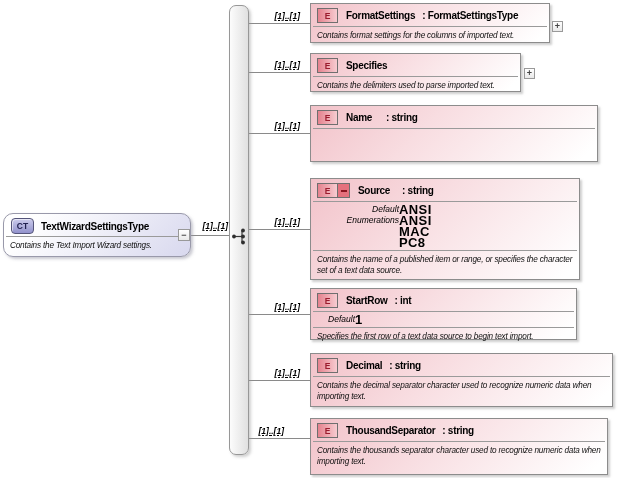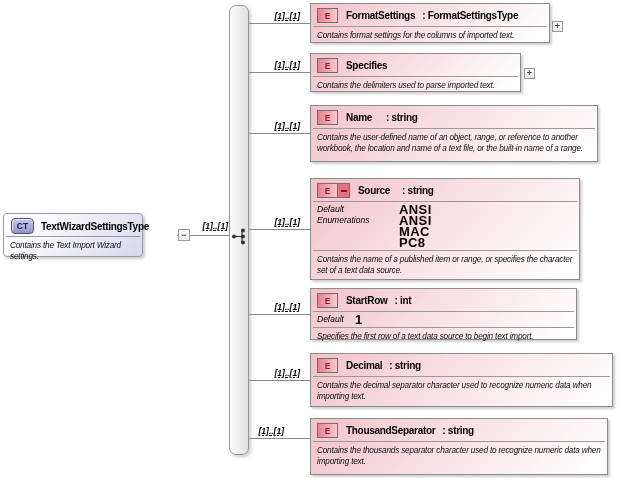--- a/index.html
+++ b/index.html
@@ -139,7 +139,6 @@
       <span class="etype" style="margin-left:14px;">: string</span>
     </div>
     <div class="divider"></div>
-    <div class="desc">Contains the user-defined name of an object, range, or reference to another workbook, the location and name of a text file, or the built-in name of a range.</div>
   </div>
 
   <div class="ebox" style="left:310px;top:178px;width:270px;height:102px;">

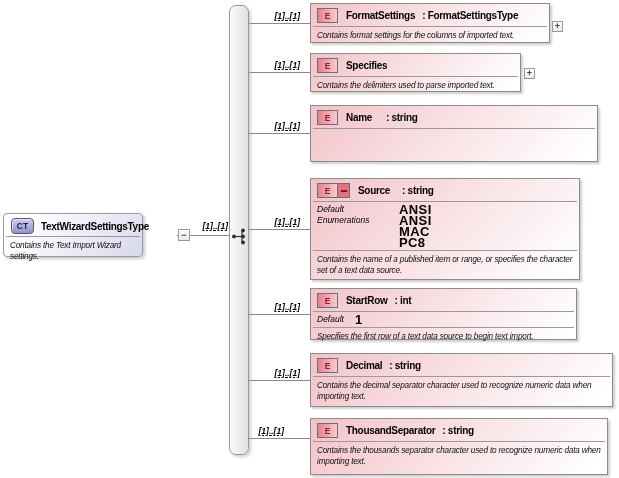--- a/index.html
+++ b/index.html
@@ -56,7 +56,7 @@
   .emod i{display:block;width:6px;height:2px;background:#8b1622;}
   .ename{margin-left:8px;font-weight:bold;font-size:10px;letter-spacing:-0.3px;}
   .etype{margin-left:7px;font-weight:bold;font-size:10px;letter-spacing:-0.3px;}
-  .props{padding:2px 6px 2px;}
+  .props{padding:2px 6px 2px;text-align:right;}
   .prow{display:flex;line-height:11px;}
   .plabel{width:82px;flex:0 0 auto;font-style:italic;font-size:8.5px;}
   .pvalue{font-weight:bold;font-size:13px;letter-spacing:0.4px;}

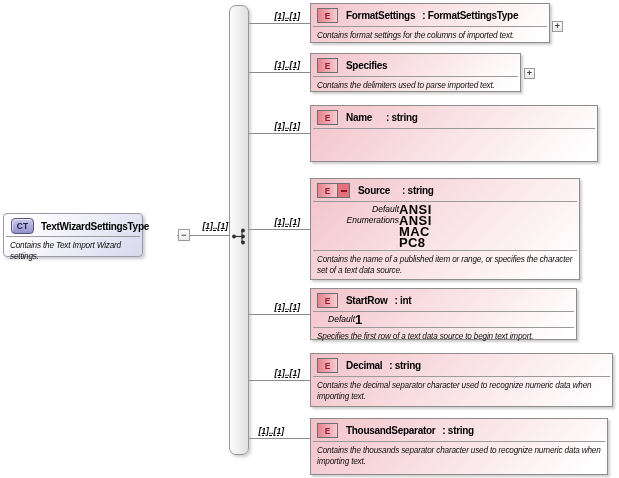--- a/index.html
+++ b/index.html
@@ -21,8 +21,8 @@
   .seqicon{position:absolute;left:231px;top:227px;}
 
   
-  .rootbox{position:absolute;left:3px;top:213px;width:140px;height:44px;
-           border:1px solid #99a;border-radius:4px;
+  .rootbox{position:absolute;left:3px;top:213px;width:188px;height:44px;
+           border:1px solid #99a;border-radius:10px;
            background:linear-gradient(135deg,#ffffff 15%,#d8d8ee 100%);
            box-shadow:2px 2px 3px rgba(150,150,165,.5);box-sizing:border-box;}
   .roothead{display:flex;align-items:center;padding:4px 7px 2px;white-space:nowrap;}

